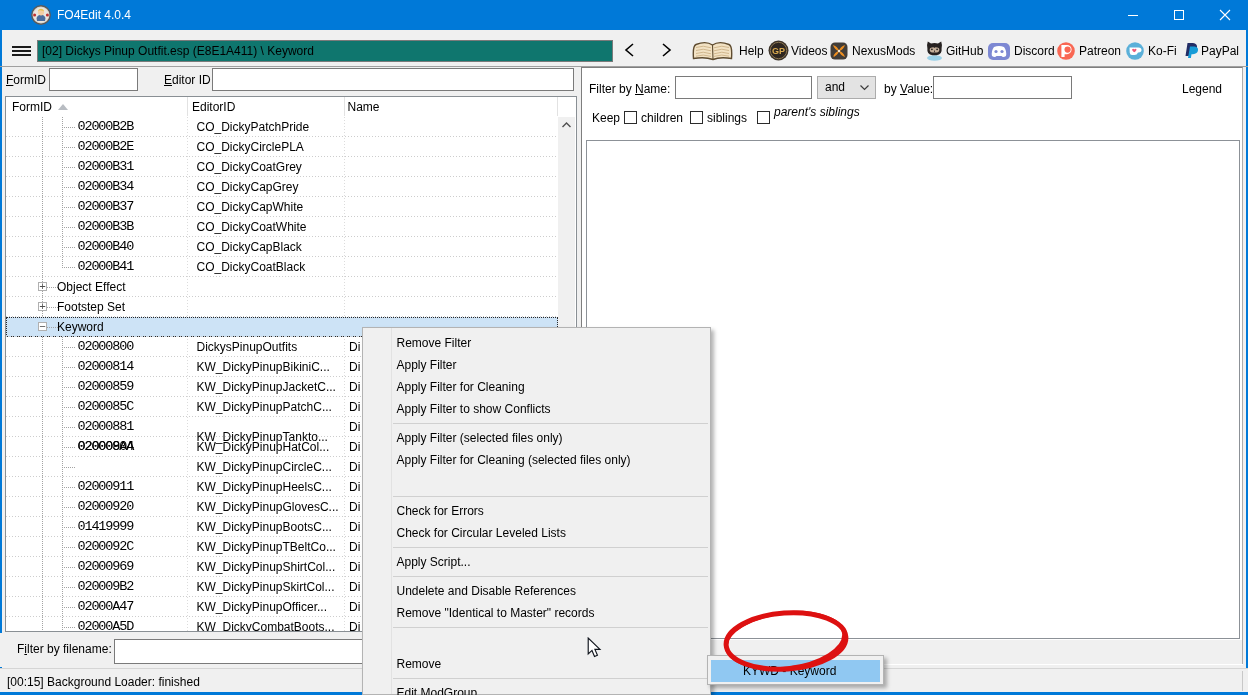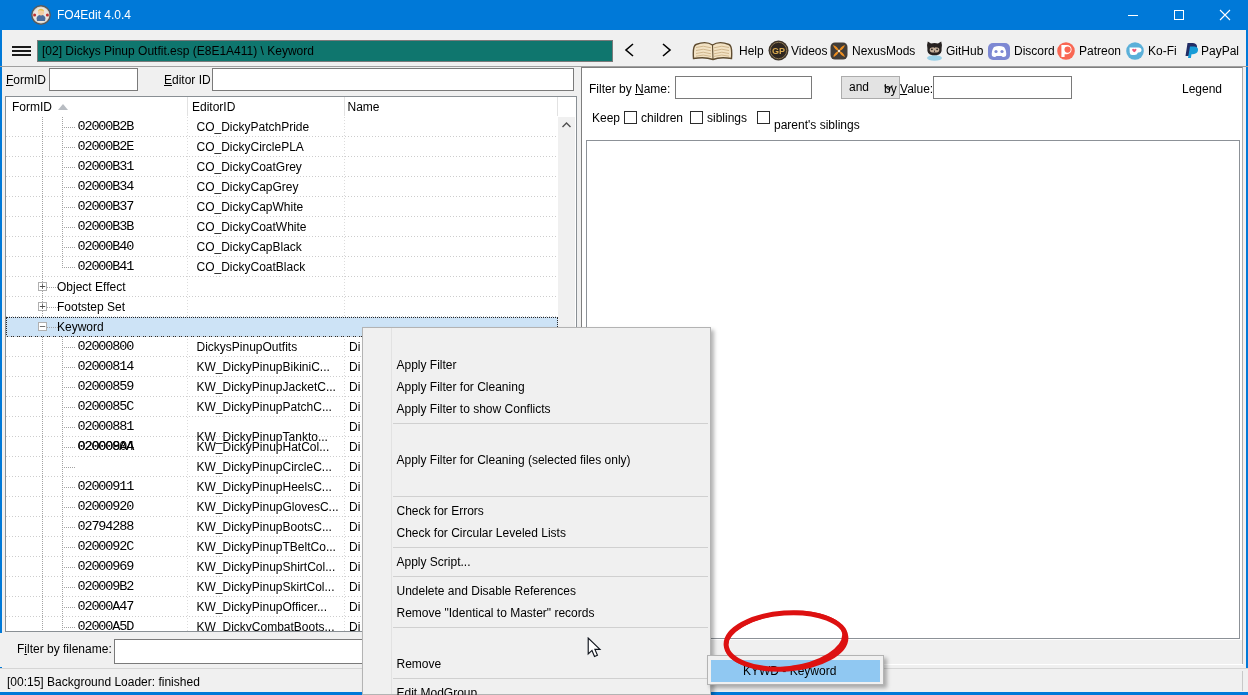--- a/index.html
+++ b/index.html
@@ -58,7 +58,7 @@
 #rgray { position:absolute; left:582px; top:640px; width:660px; height:24px; background:#f0f0f0; }
 .cb { position:absolute; width:13px; height:13px; border:1.5px solid #2b2b2b; background:#fff; }
 #andcombo { position:absolute; left:817px; top:76px; width:59px; height:23px; background:#e3e3e3;
-  border:1px solid #acacac; line-height:21px; padding-left:7px;margin-left:24px; }
+  border:1px solid #acacac; line-height:21px; padding-left:7px; }
 
 #fbar { position:absolute; left:0; top:633px; width:578px; height:34px; background:#f0f0f0; }
 #sbar { position:absolute; left:0; top:668px; width:1248px; height:24px; background:#f0f0f0;

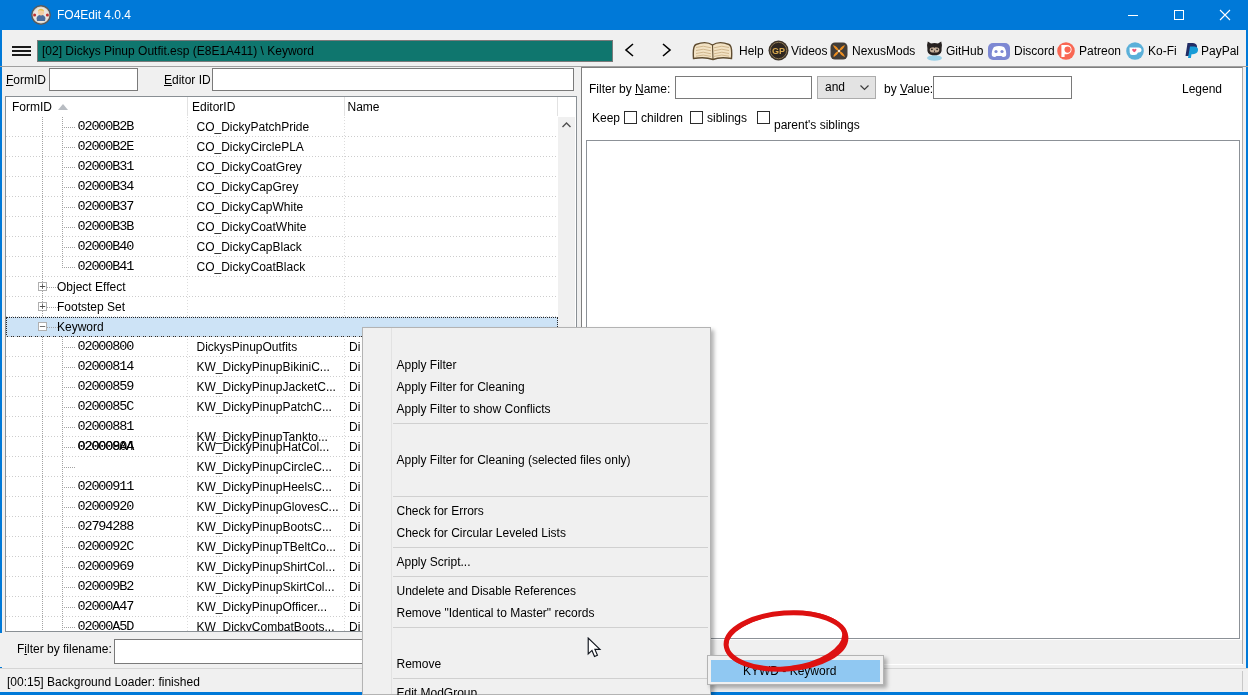--- a/index.html
+++ b/index.html
@@ -194,7 +194,7 @@
 <div class="cb" style="left:690px;top:111px;"></div>
 <div class="lbl" style="left:707px;top:111px;">siblings</div>
 <div class="cb" style="left:757px;top:111px;"></div>
-<div class="lbl" style="left:774px;top:118px;">parent's siblings</div>
+<div class="lbl" style="left:774px;top:105px;font-style:italic;">parent's siblings</div>
 
 <div id="tree">
   <div class="hdr">

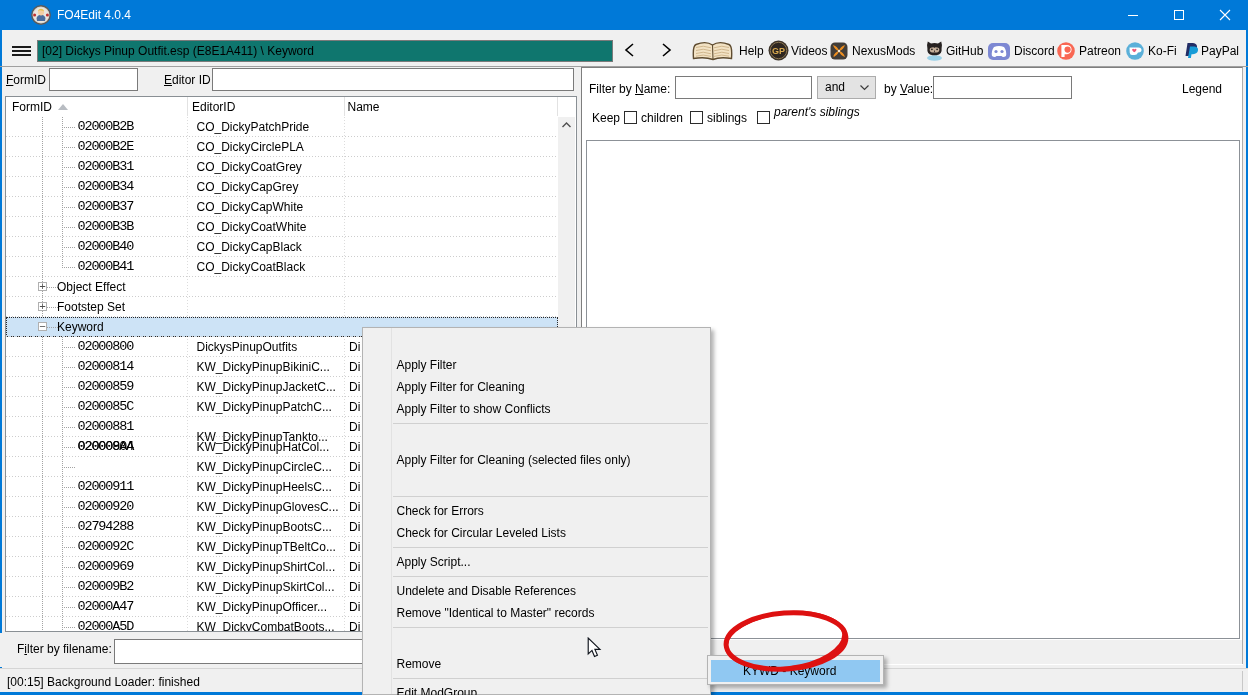--- a/index.html
+++ b/index.html
@@ -358,6 +358,7 @@
 
 <div id="menu">
   <div class="gutter"></div>
+<div class="mi" style="top:4px;">Remove Filter</div>
 <div class="mi" style="top:26px;">Apply Filter</div>
 <div class="mi" style="top:48px;">Apply Filter for Cleaning</div>
 <div class="mi" style="top:70px;">Apply Filter to show Conflicts</div>

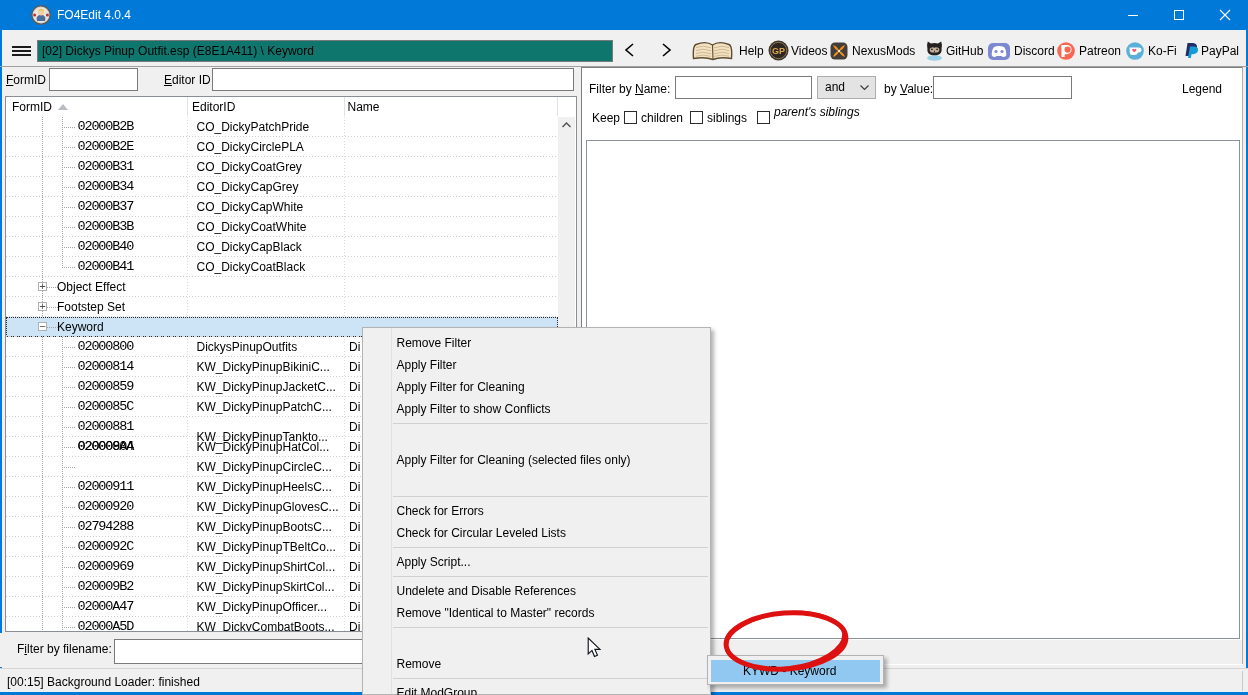--- a/index.html
+++ b/index.html
@@ -363,6 +363,7 @@
 <div class="mi" style="top:48px;">Apply Filter for Cleaning</div>
 <div class="mi" style="top:70px;">Apply Filter to show Conflicts</div>
 <div class="msep" style="top:95px;"></div>
+<div class="mi" style="top:99px;">Apply Filter (selected files only)</div>
 <div class="mi" style="top:121px;">Apply Filter for Cleaning (selected files only)</div>
 <div class="msep" style="top:168px;"></div>
 <div class="mi" style="top:172px;">Check for Errors</div>

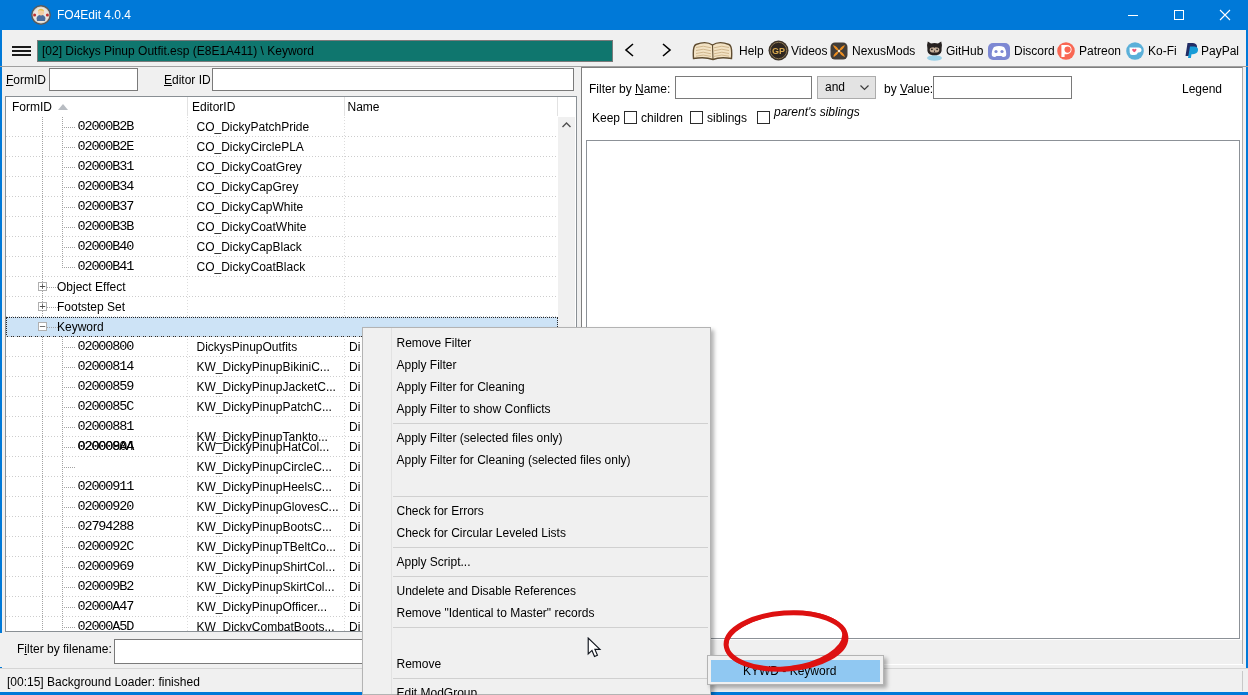--- a/index.html
+++ b/index.html
@@ -311,7 +311,7 @@
     <div class="nm" style="top:400px;">Di</div>
 <div class="rowsep" style="top:439px;"></div>
     <div class="hdot" style="left:56px;top:430px;width:14px;"></div>
-    <div class="fid" style="top:420px;">02794288</div>
+    <div class="fid" style="top:420px;">01419999</div>
     <div class="eid" style="top:420px;">KW_DickyPinupBootsC...</div>
     <div class="nm" style="top:420px;">Di</div>
 <div class="rowsep" style="top:459px;"></div>

